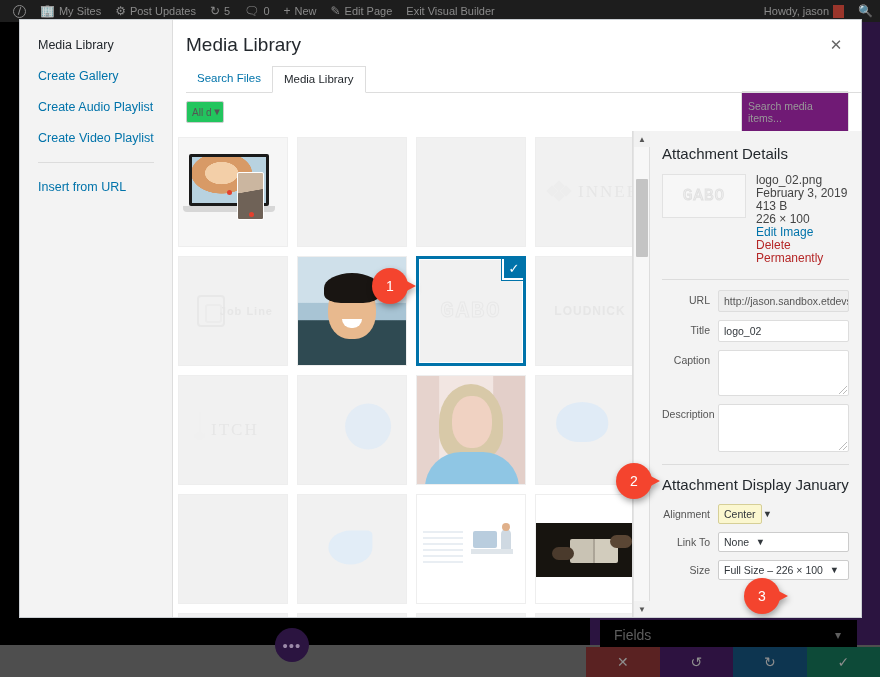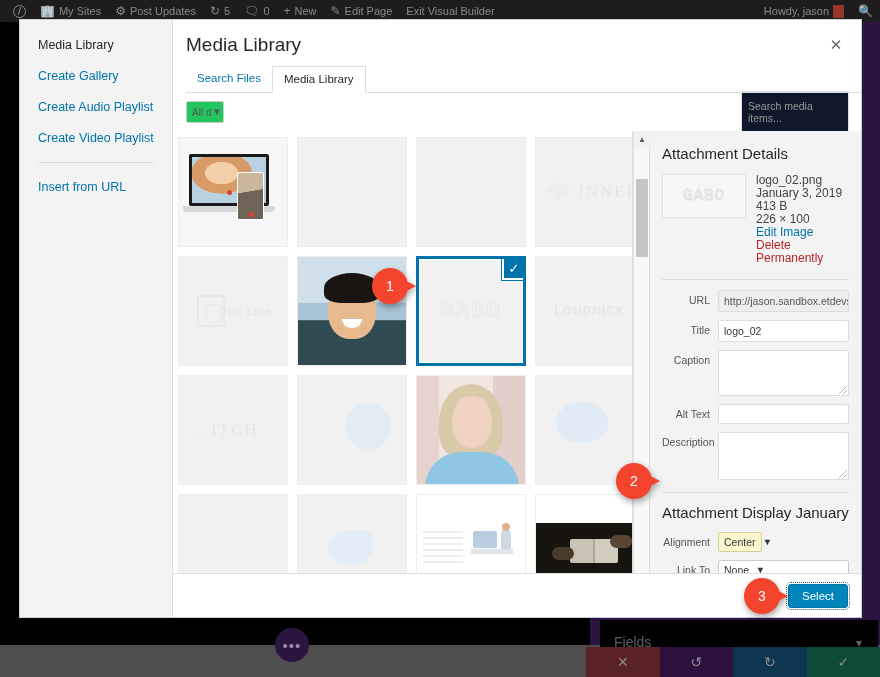--- a/index.html
+++ b/index.html
@@ -113,7 +113,7 @@
   }
   .filter-sel .cv { font-size:12px; transform:scale(.8); }
   .search-box {
-    margin-left:auto; width:108px; border:1px solid #ddd; background:#0f172a;
+    margin-left:auto; width:108px; border:1px solid #ddd; background:#701a75;
     font-size:10.5px; color:#999; padding:8px 6px; border-radius:2px;
   }
 

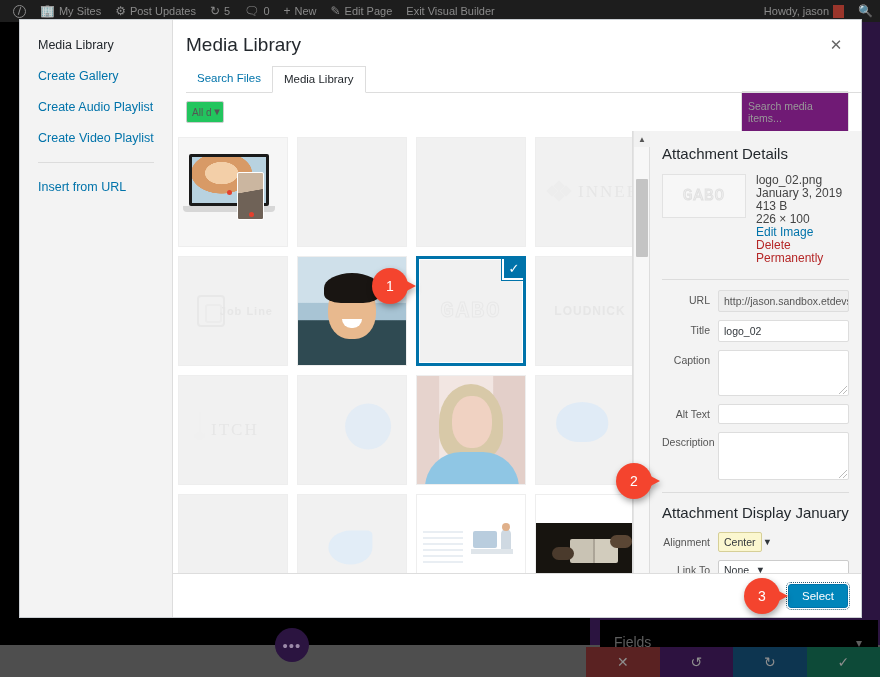--- a/index.html
+++ b/index.html
@@ -549,7 +549,7 @@
             </div>
             <div class="det-meta">
               <div>logo_02.png</div>
-              <div>January 3, 2019</div>
+              <div>February 3, 2019</div>
               <div>413 B</div>
               <div>226 × 100</div>
               <a>Edit Image</a>

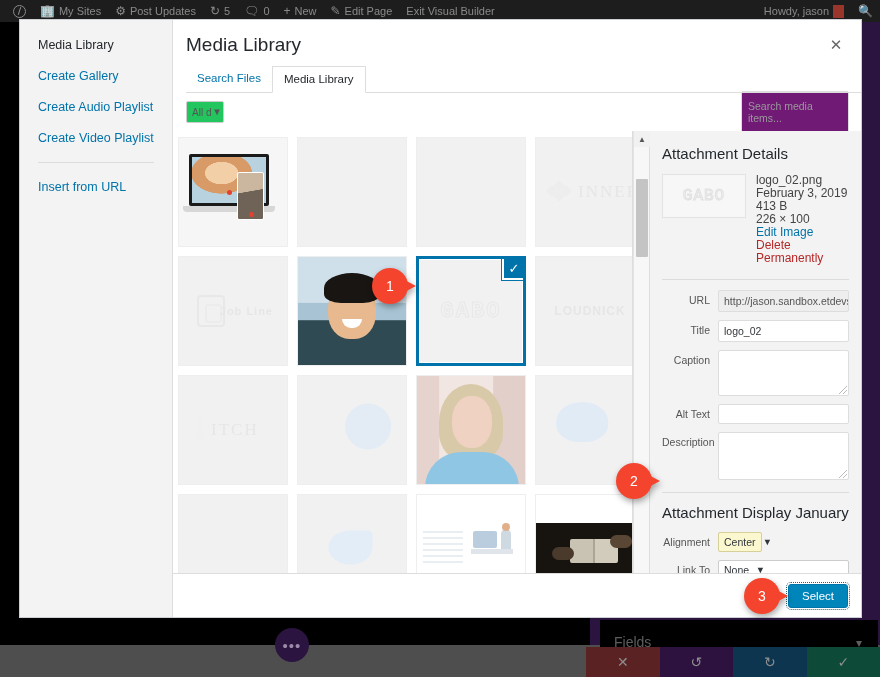--- a/index.html
+++ b/index.html
@@ -574,10 +574,6 @@
             <div class="finput ftext"></div>
           </div>
 
-          <div class="frow">
-            <div class="flabel">Alt Text</div>
-            <div class="finput"></div>
-          </div>
 
           <div class="frow">
             <div class="flabel">Description</div>

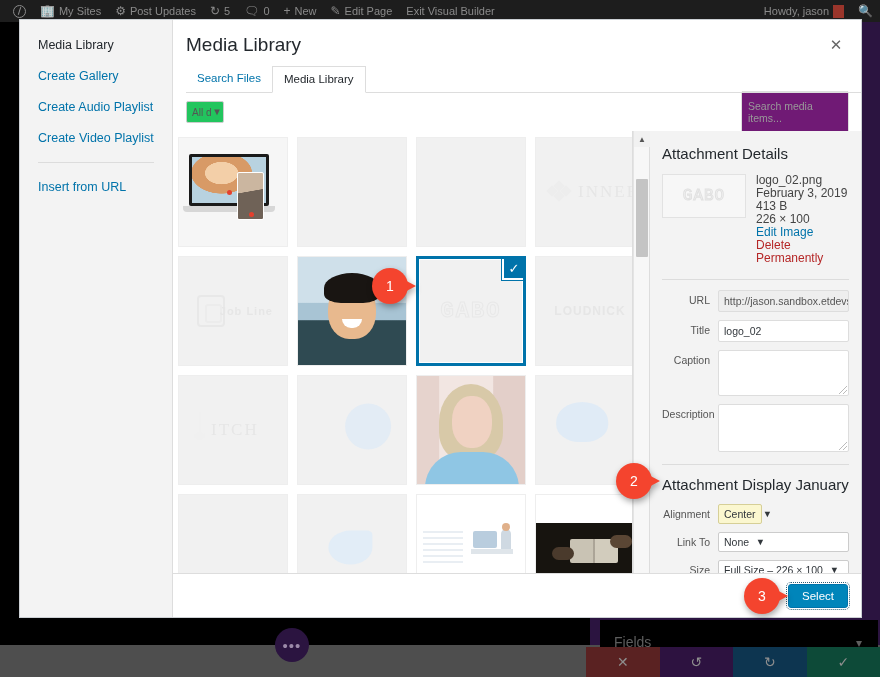--- a/index.html
+++ b/index.html
@@ -610,9 +610,6 @@
         </div>
       </div>
 
-      <div class="modal-footer">
-        <div class="btn-select">Select</div>
-      </div>
     </div>
   </div>
 

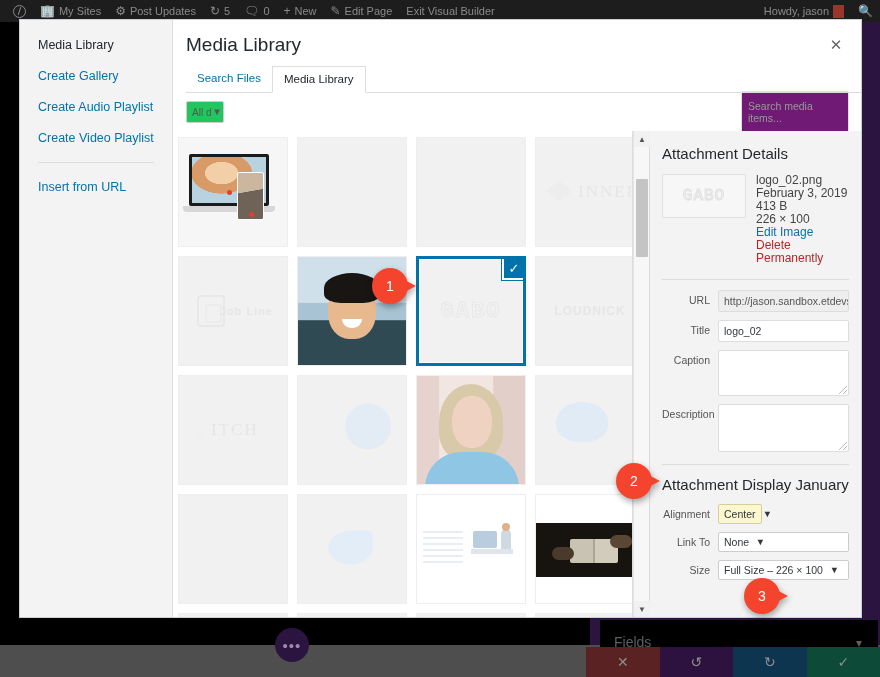--- a/index.html
+++ b/index.html
@@ -48,8 +48,8 @@
   .bg-panel-icons { position:absolute; right:14px; top:12px; color:#6d5182; font-size:12px; letter-spacing:14px; }
 
   .bg-fields-row {
-    position:absolute; left:600px; top:620px; width:278px; height:30px;
-    background:#000; display:flex; align-items:flex-end; z-index:2;
+    position:absolute; left:600px; top:620px; width:257px; height:30px;
+    background:#000; display:flex; align-items:center; z-index:2;
   }
   .bg-fields-label { color:#5e5e5e; font-size:14px; margin-left:14px; }
   .bg-fields-chev { margin-left:auto; margin-right:16px; color:#5e5e5e; font-size:12px; }

